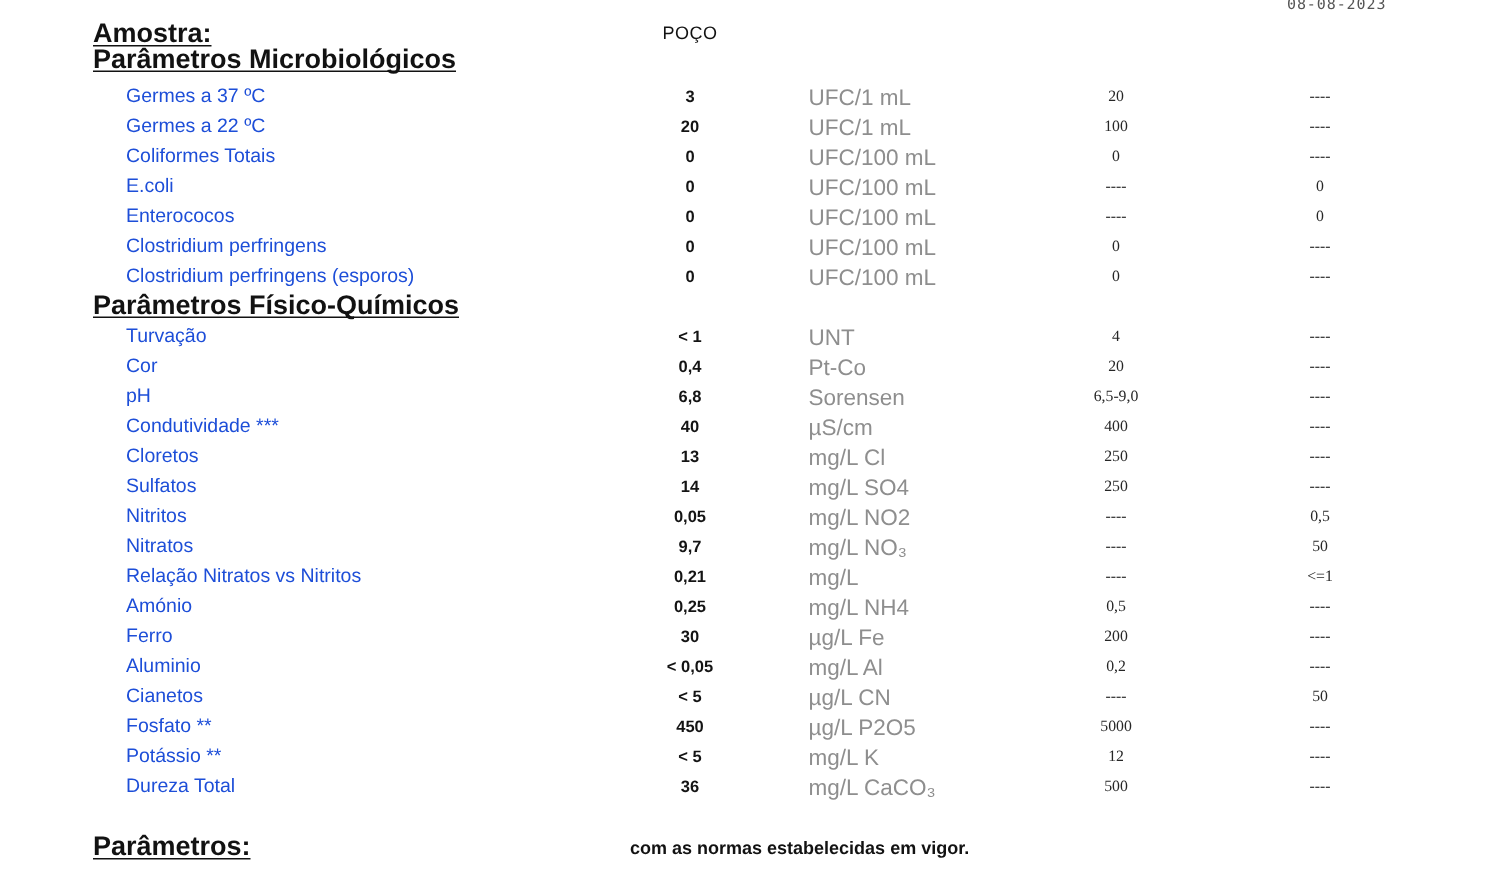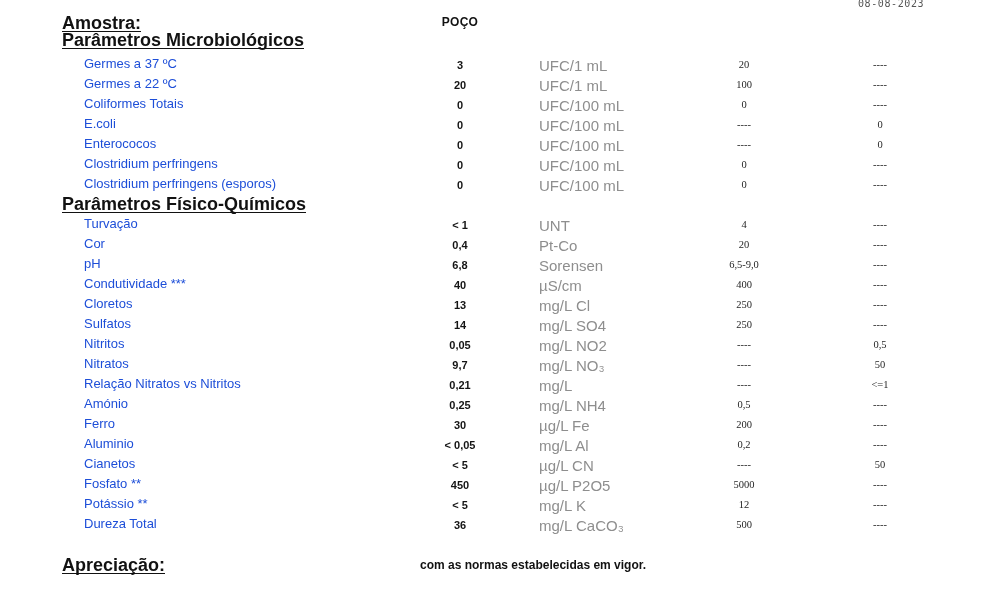--- a/index.html
+++ b/index.html
@@ -20,7 +20,7 @@
   }
   .sample-val{
     position:absolute;left:400px;width:120px;text-align:center;
-    font-size:12px;font-weight:bold;color:#121212;letter-spacing:0.3px;
+    font-size:12px;font-weight:normal;color:#121212;letter-spacing:0.3px;
   }
   .row{position:absolute;left:0;width:996px;height:20px;}
   .param{

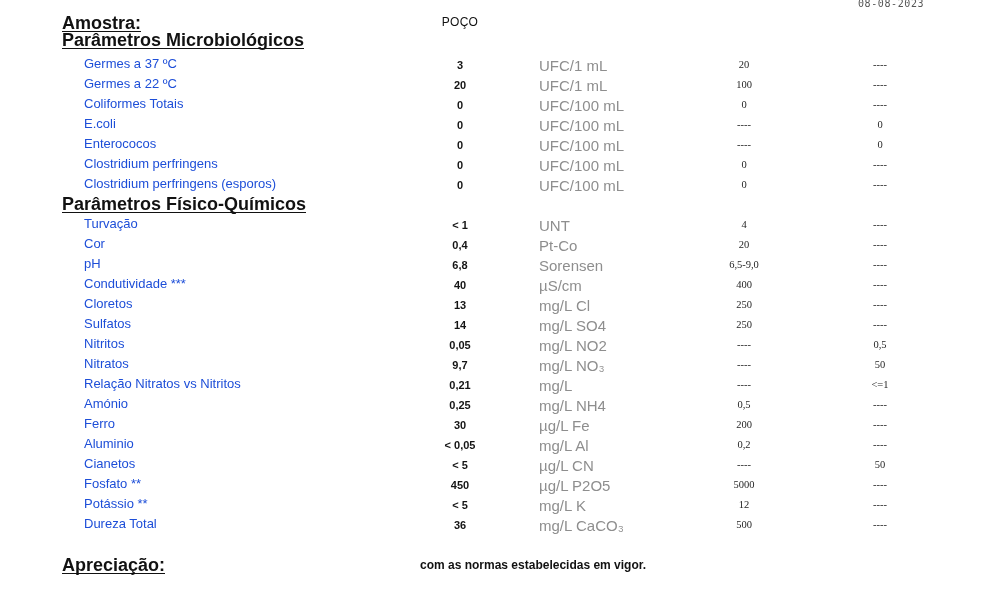--- a/index.html
+++ b/index.html
@@ -224,7 +224,7 @@
   </div>
 
 <div class="abs" style="left:62px;top:557px;">
-  <span class="hdr">Apreciação:</span>
+  <span class="hdr">Parâmetros:</span>
 </div>
 <div class="appr-text">
   <div>com as normas estabelecidas em vigor.</div>

